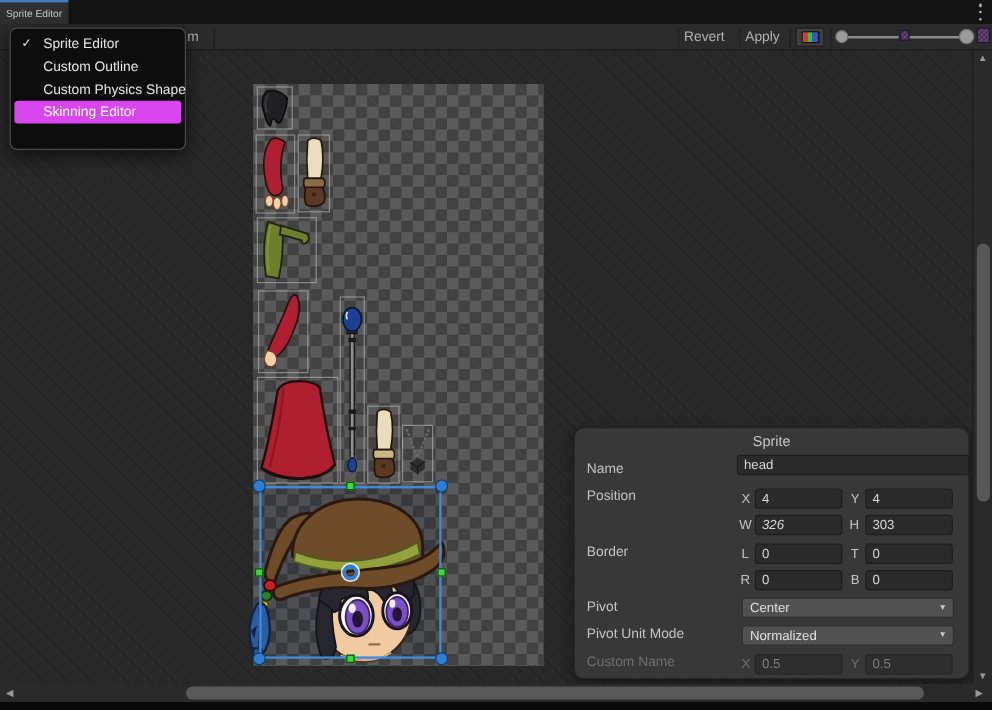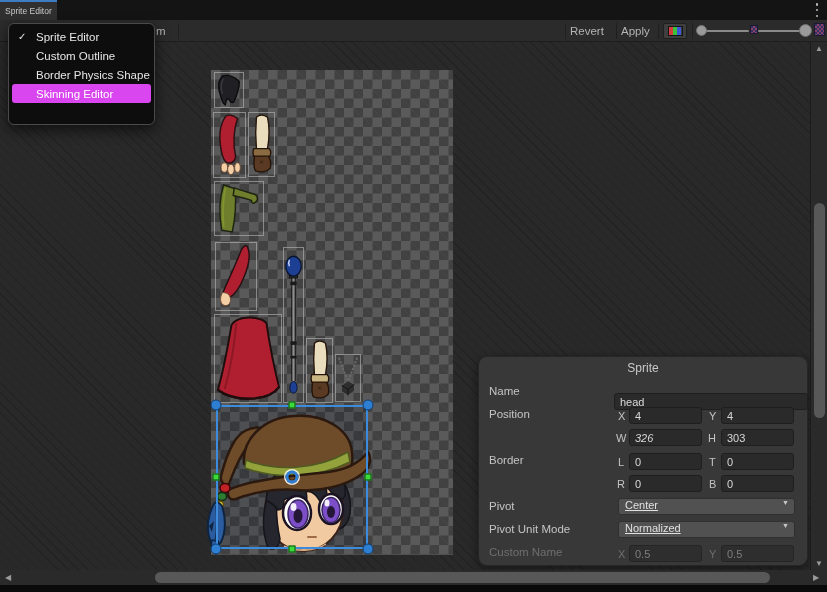--- a/index.html
+++ b/index.html
@@ -345,7 +345,7 @@
       <span>Custom Outline</span>
     </div>
     <div class="mi">
-      <span>Border Physics Shape</span>
+      <span>Custom Physics Shape</span>
     </div>
     <div class="mi hl">
       <span>Skinning Editor</span>

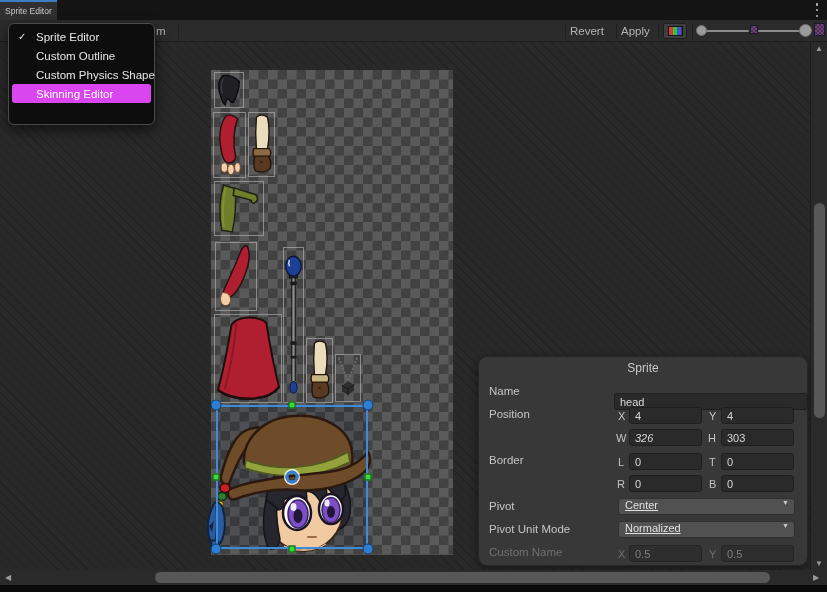--- a/index.html
+++ b/index.html
@@ -280,7 +280,7 @@
     <div class="panel-title">Sprite</div>
 
     <span class="plabel" style="left:10px;top:28px;">Name</span>
-    <input class="pin" style="left: 135px; top: 36px; width: 194px;" readonly="" value="head">
+    <input class="pin" style="left: 135px; top: 22px; width: 194px;" readonly="" value="head">
 
     <span class="plabel" style="left:10px;top:51px;">Position</span>
     <span class="pfx" style="left:139px;top:53px;">X</span>

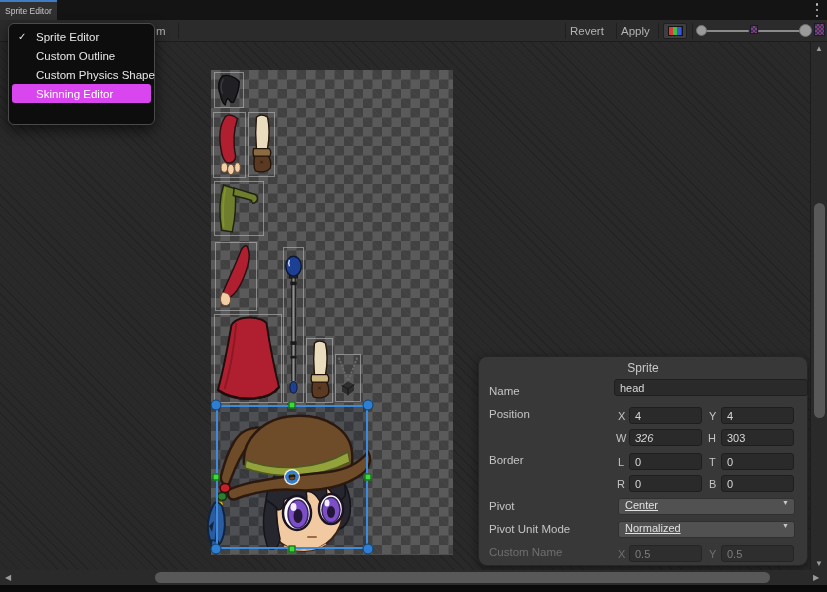--- a/index.html
+++ b/index.html
@@ -76,8 +76,8 @@
        font-family:"Liberation Sans","DejaVu Sans",sans-serif;}
   .pin.dis{color:#7E7E7E;background:#2E2E2E;border-color:#252525;}
   .dd{position:absolute;height:17px;width:177px;background:#515151;border:1px solid #303030;
-       border-radius:3px;color:#E0E0E0;font-size:11px;display:flex;align-items:flex-start;
-       padding:0 6px;cursor:pointer;text-decoration:underline;}
+       border-radius:3px;color:#E0E0E0;font-size:11px;display:flex;align-items:center;
+       padding:0 6px;cursor:pointer;}
   .dd .caret{position:absolute;right:5px;font-size:7px;color:#C8C8C8;}
 
   

